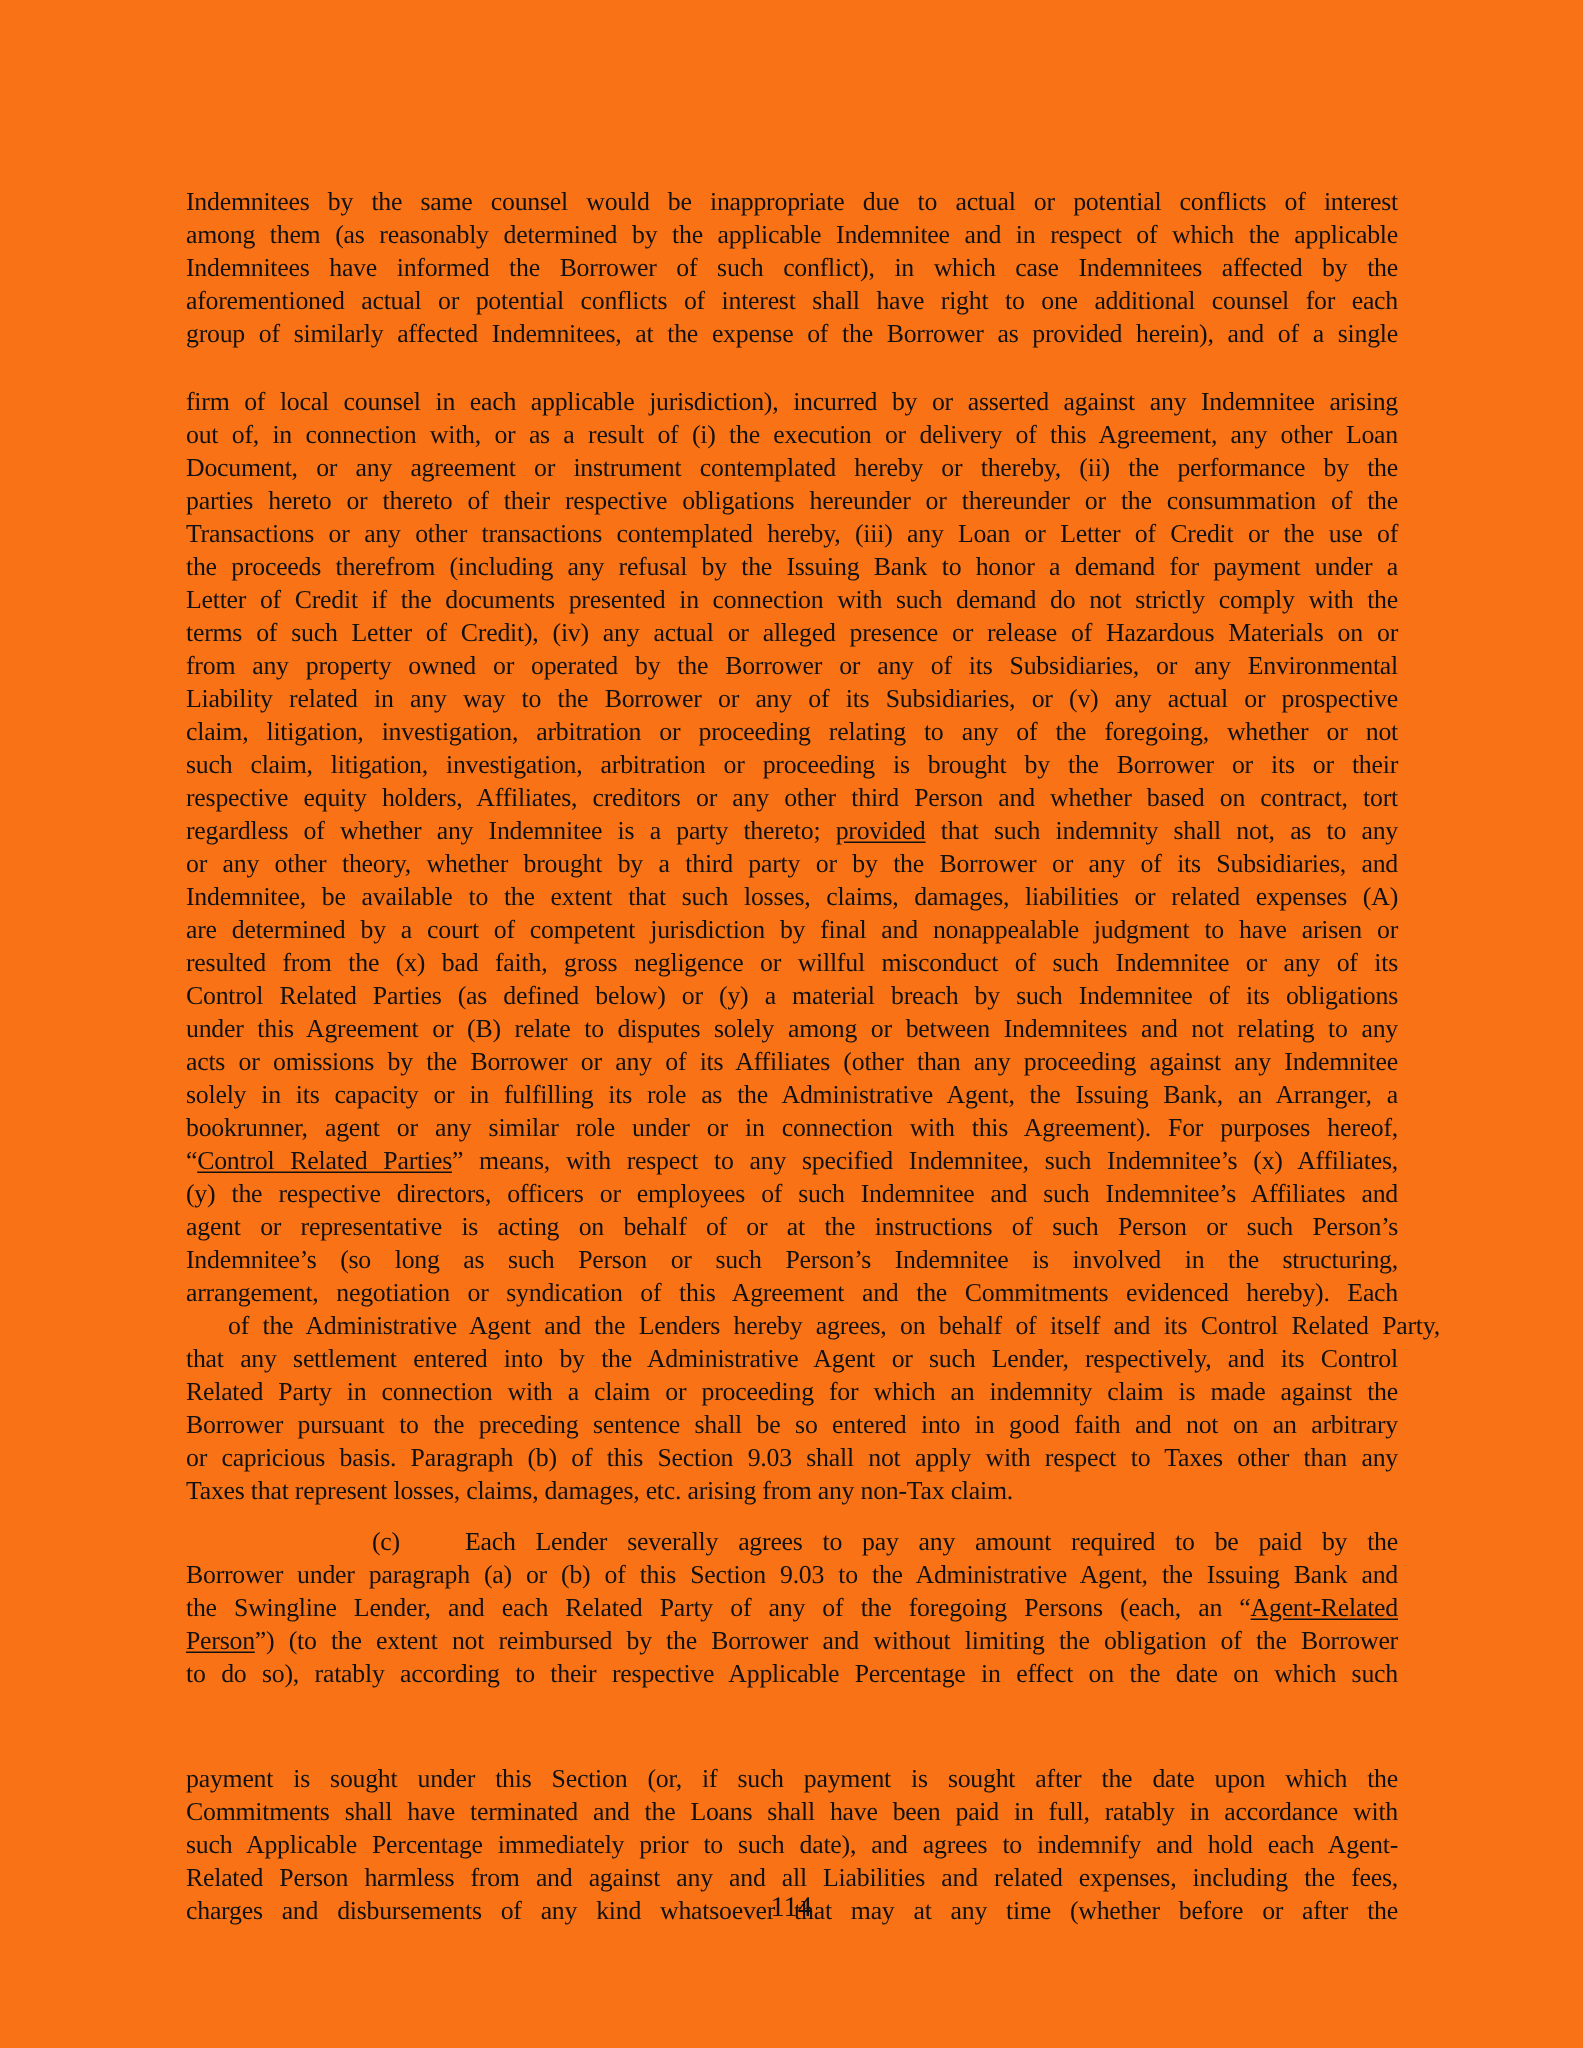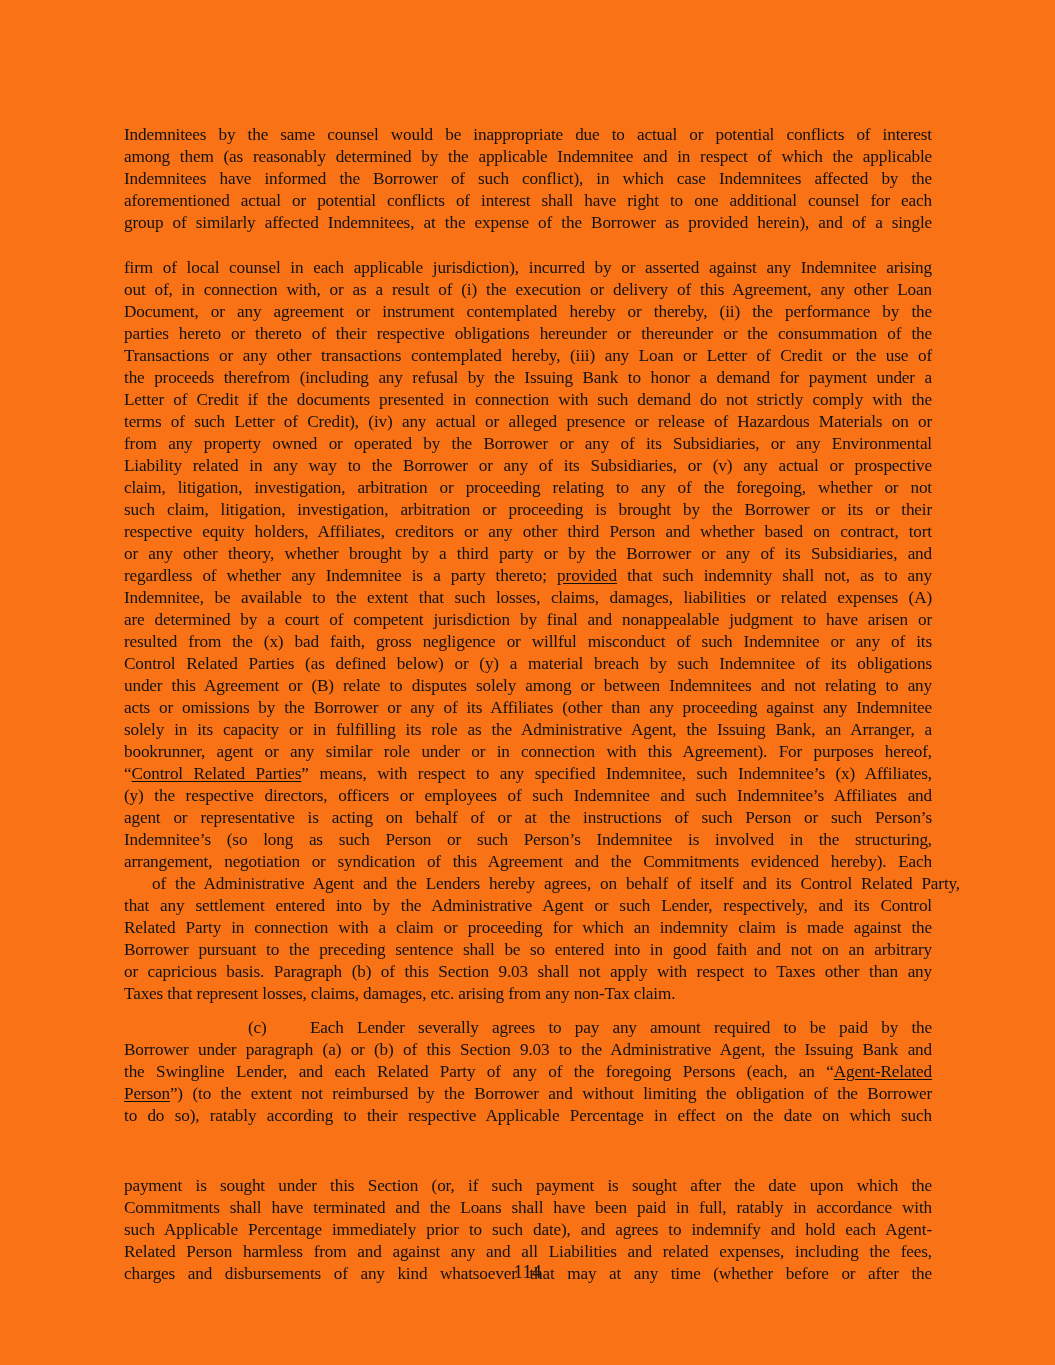--- a/index.html
+++ b/index.html
@@ -62,8 +62,8 @@
     <span class="line" style="text-align: left; white-space: nowrap; display: block; width: auto; word-spacing: 7.93638px;">claim, litigation, investigation, arbitration or proceeding relating to any of the foregoing, whether or not</span>
     <span class="line" style="text-align: left; white-space: nowrap; display: block; width: auto; word-spacing: 7.90417px;">such claim, litigation, investigation, arbitration or proceeding is brought by the Borrower or its or their</span>
     <span class="line" style="text-align: left; white-space: nowrap; display: block; width: auto; word-spacing: 6.05px;">respective equity holders, Affiliates, creditors or any other third Person and whether based on contract, tort</span>
+    <span class="line" style="text-align: left; white-space: nowrap; display: block; width: auto; word-spacing: 6.06801px;"><span>regardless of whether any Indemnitee is a party thereto; </span><span class="u">provided</span><span> that such indemnity shall not, as to any</span></span>
     <span class="line" style="text-align: left; white-space: nowrap; display: block; width: auto; word-spacing: 6.20066px;">or any other theory, whether brought by a third party or by the Borrower or any of its Subsidiaries, and</span>
-    <span class="line" style="text-align: left; white-space: nowrap; display: block; width: auto; word-spacing: 6.06801px;"><span>regardless of whether any Indemnitee is a party thereto; </span><span class="u">provided</span><span> that such indemnity shall not, as to any</span></span>
     <span class="line" style="text-align: left; white-space: nowrap; display: block; width: auto; word-spacing: 6.43333px;">Indemnitee, be available to the extent that such losses, claims, damages, liabilities or related expenses (A)</span>
     <span class="line" style="text-align: left; white-space: nowrap; display: block; width: auto; word-spacing: 5.8457px;">are determined by a court of competent jurisdiction by final and nonappealable judgment to have arisen or</span>
     <span class="line" style="text-align: left; white-space: nowrap; display: block; width: auto; word-spacing: 6.94945px;">resulted from the (x) bad faith, gross negligence or willful misconduct of such Indemnitee or any of its</span>

